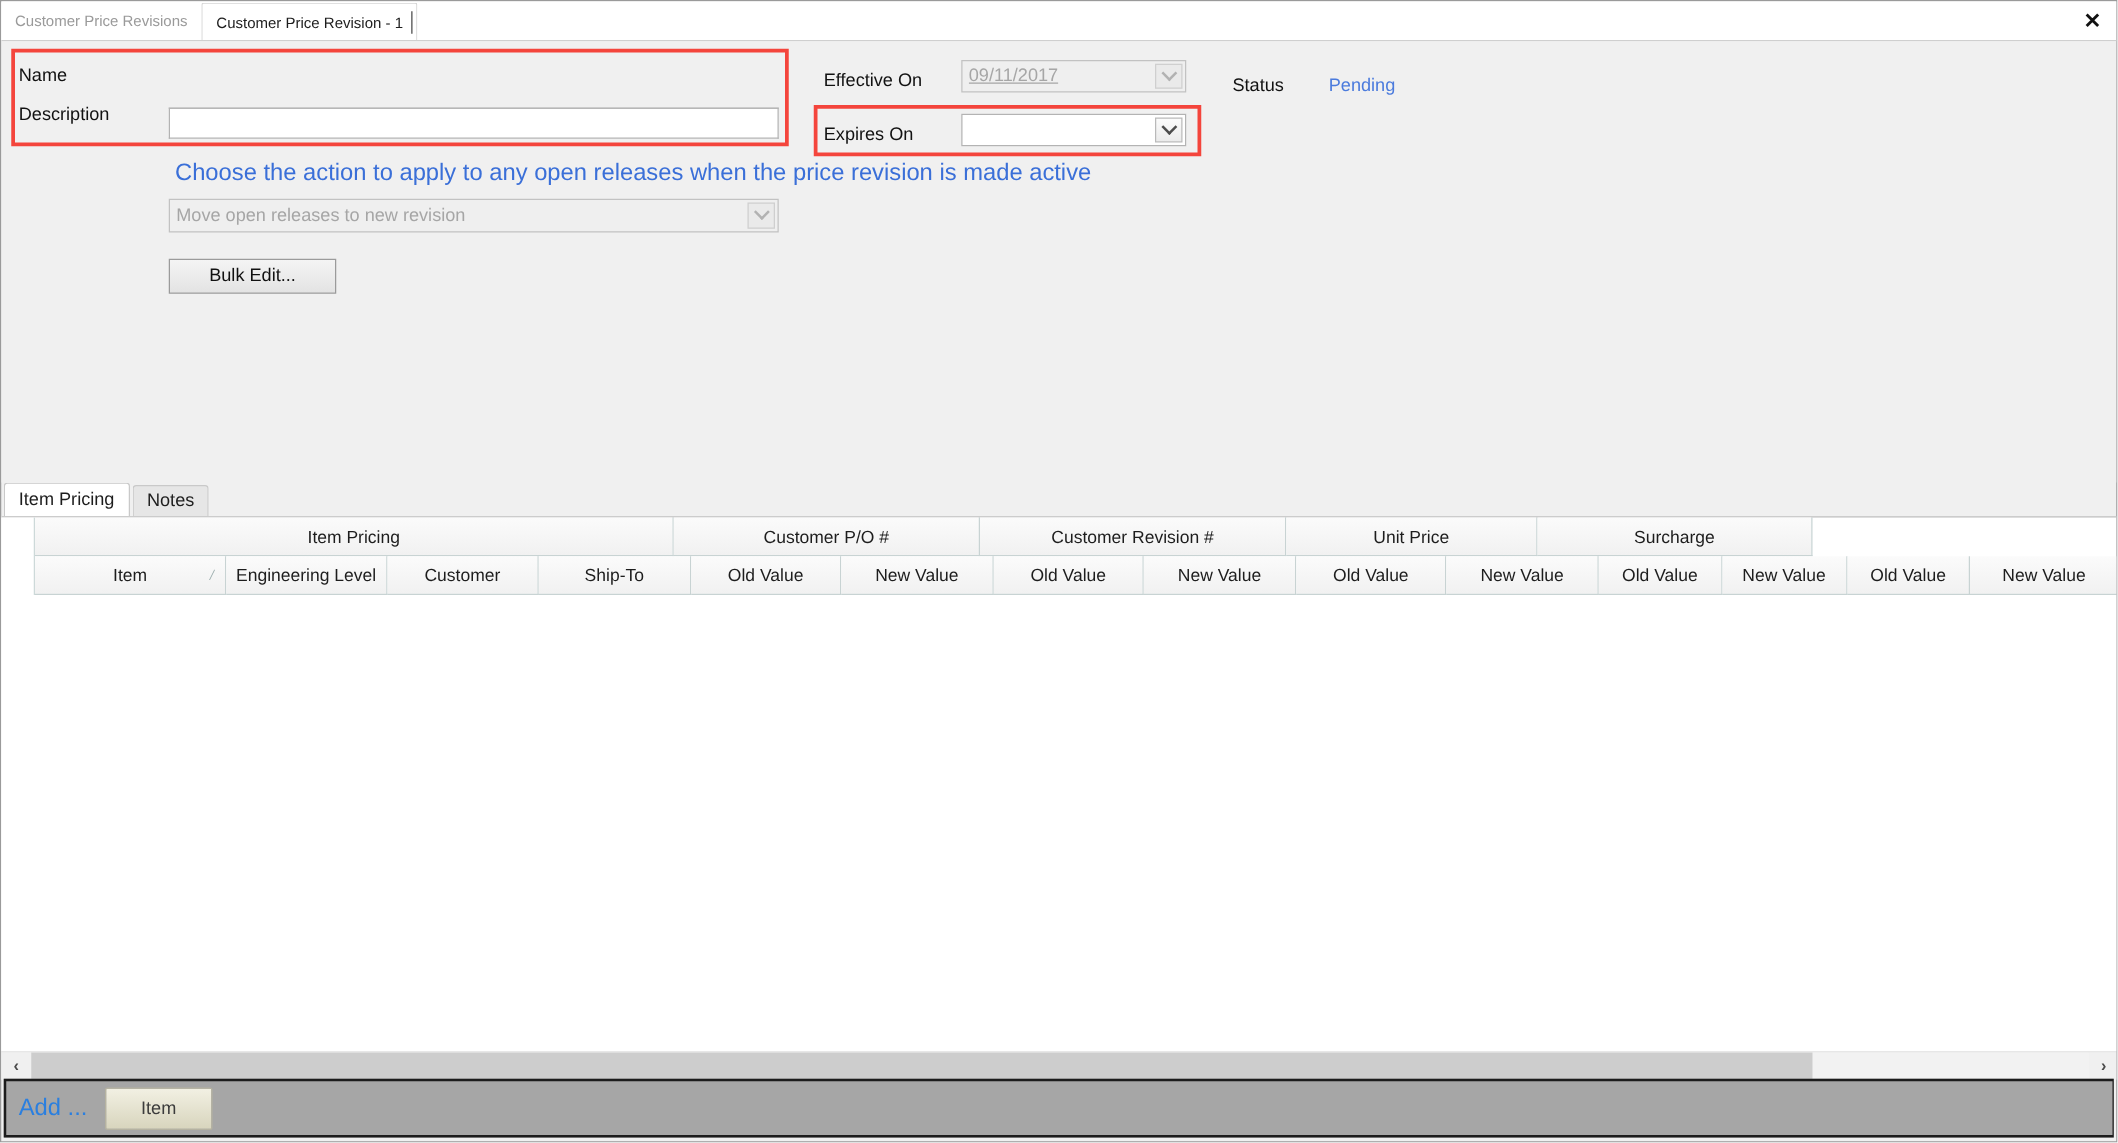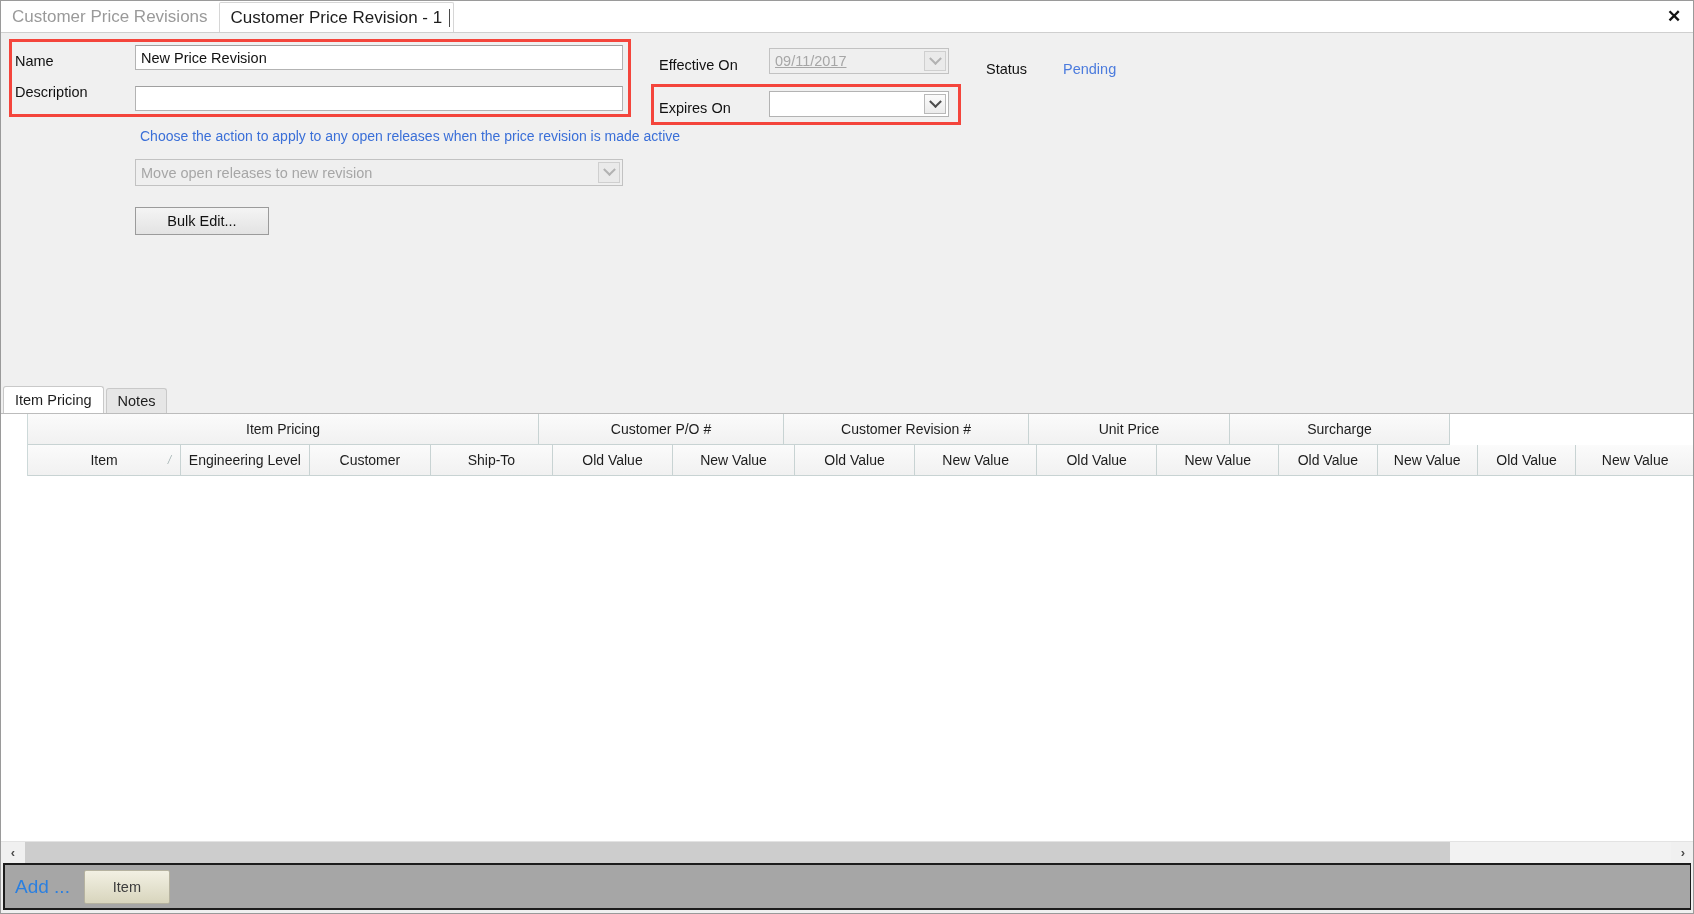--- a/index.html
+++ b/index.html
@@ -30,7 +30,7 @@
     height: 30px;
     padding: 12px 11px;
     display: flex; align-items: center;
-    font-size: 17px;
+    font-size: 12px;
     color: #9a9a9a;
     background: #ffffff;
     cursor: default;

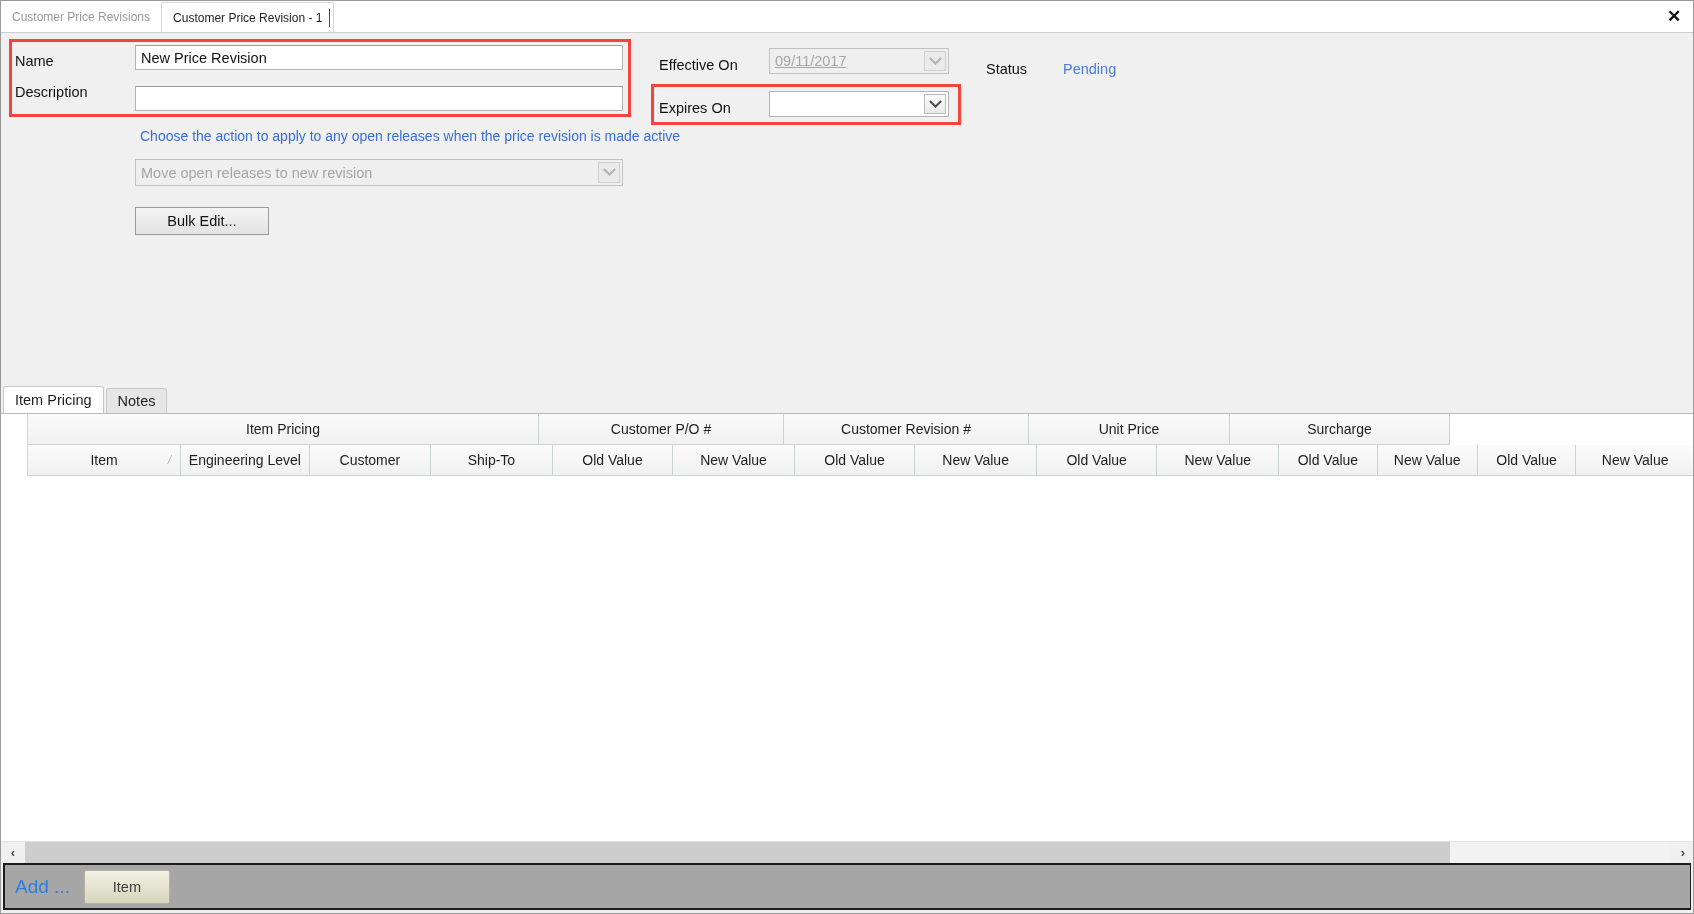--- a/index.html
+++ b/index.html
@@ -302,9 +302,6 @@
   <div class="formpanel">
 
     <div class="fld-label" style="left:14px; top:20px;">Name</div>
-    <div class="txtbox" style="left:134px; top:12px; width:488px; height:25px;">
-      <span>New Price Revision</span>
-    </div>
 
     <div class="fld-label" style="left:14px; top:51px;">Description</div>
     <div class="txtbox" style="left:134px; top:53px; width:488px; height:25px;">

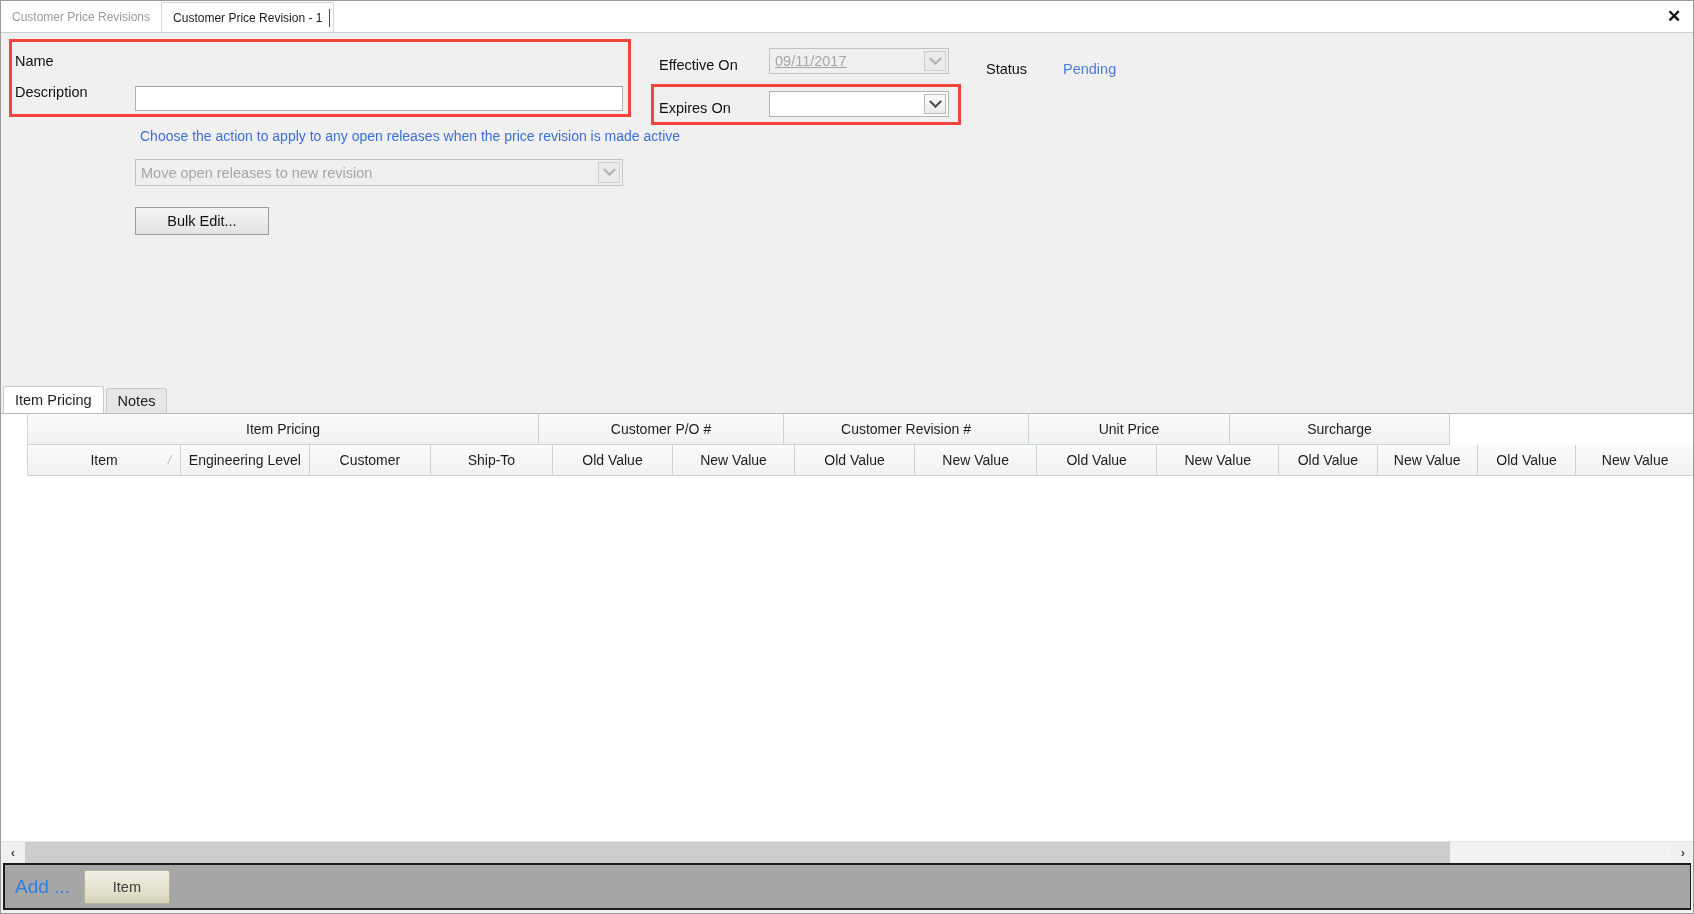--- a/index.html
+++ b/index.html
@@ -124,7 +124,7 @@
 
   .hint-link {
     position: absolute;
-    font-size: 14px;
+    font-size: 19px;
     color: #3a6fd8;
     white-space: nowrap;
     cursor: pointer;

